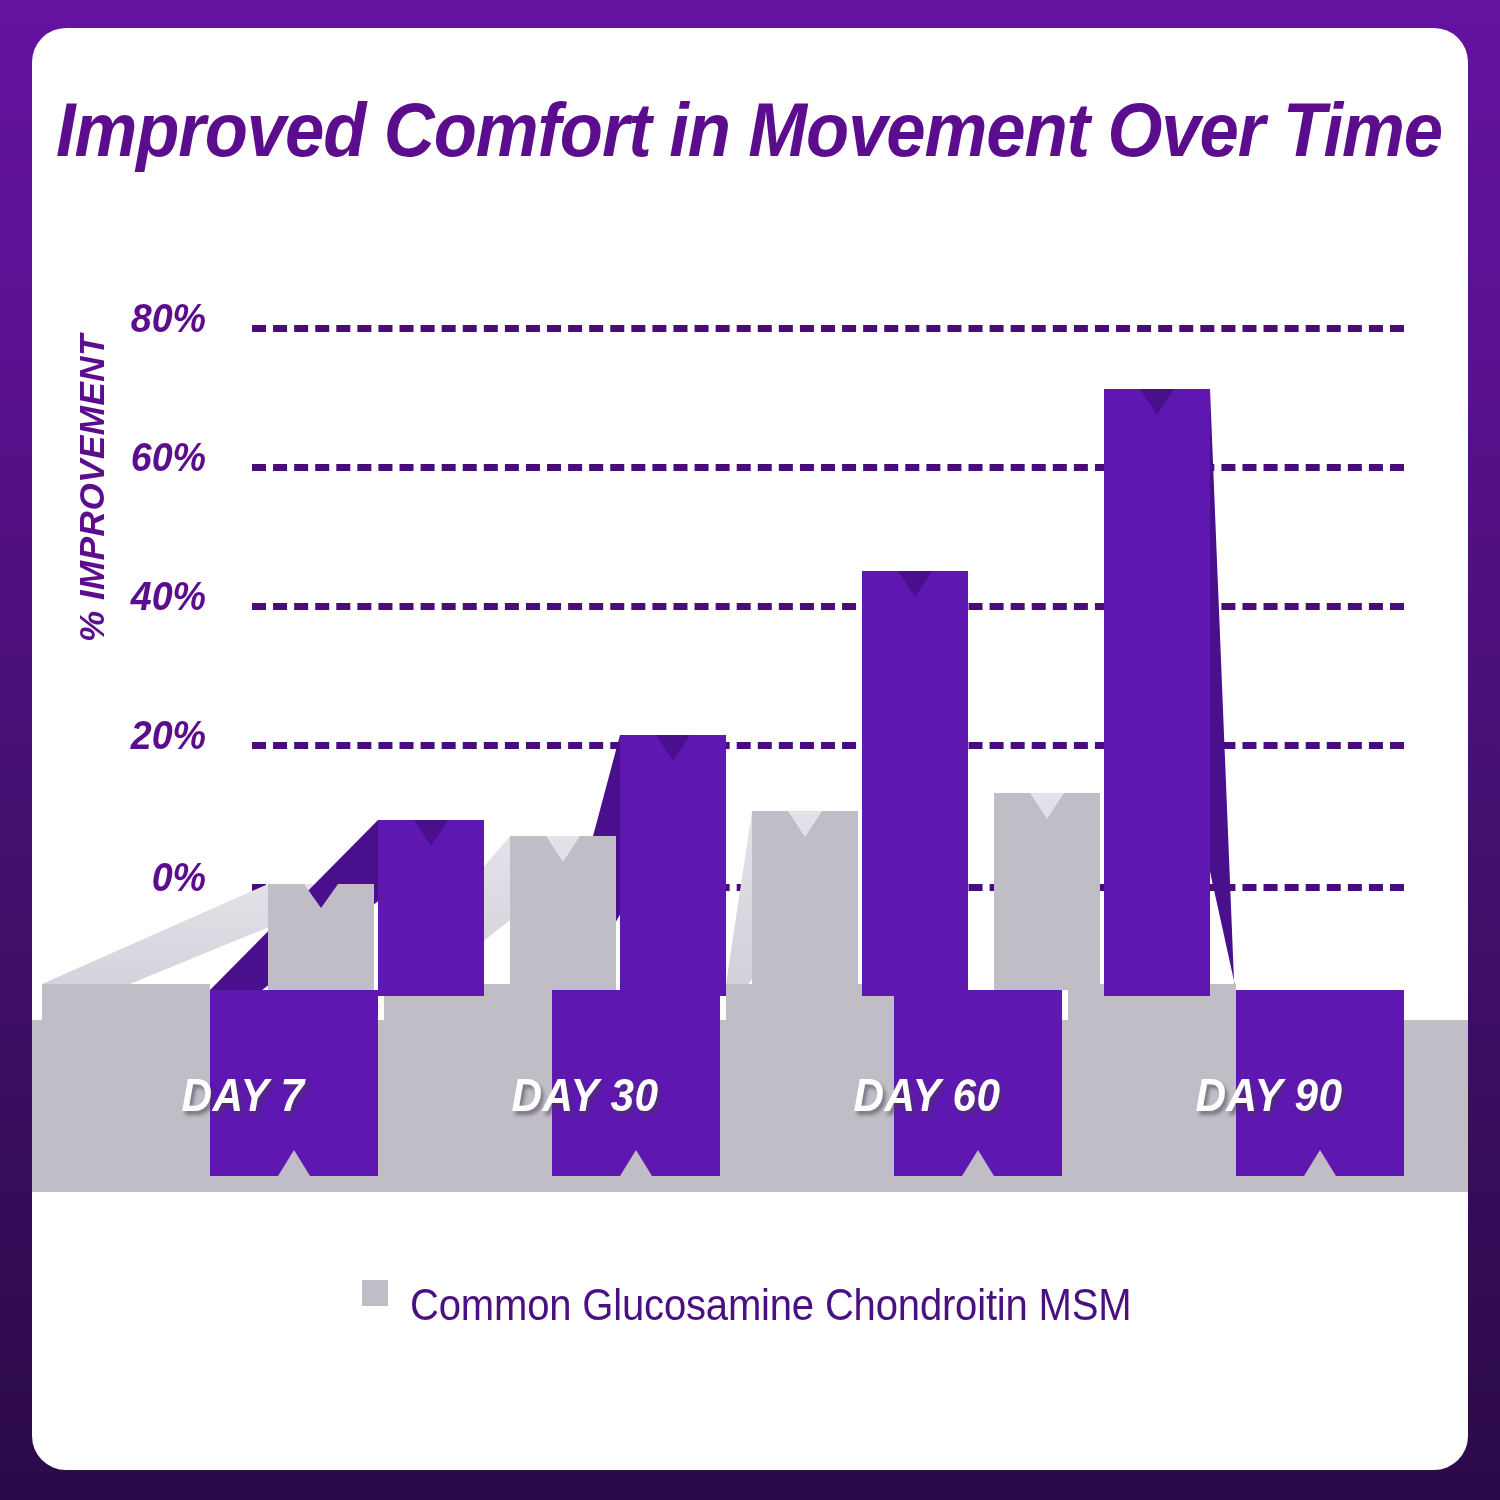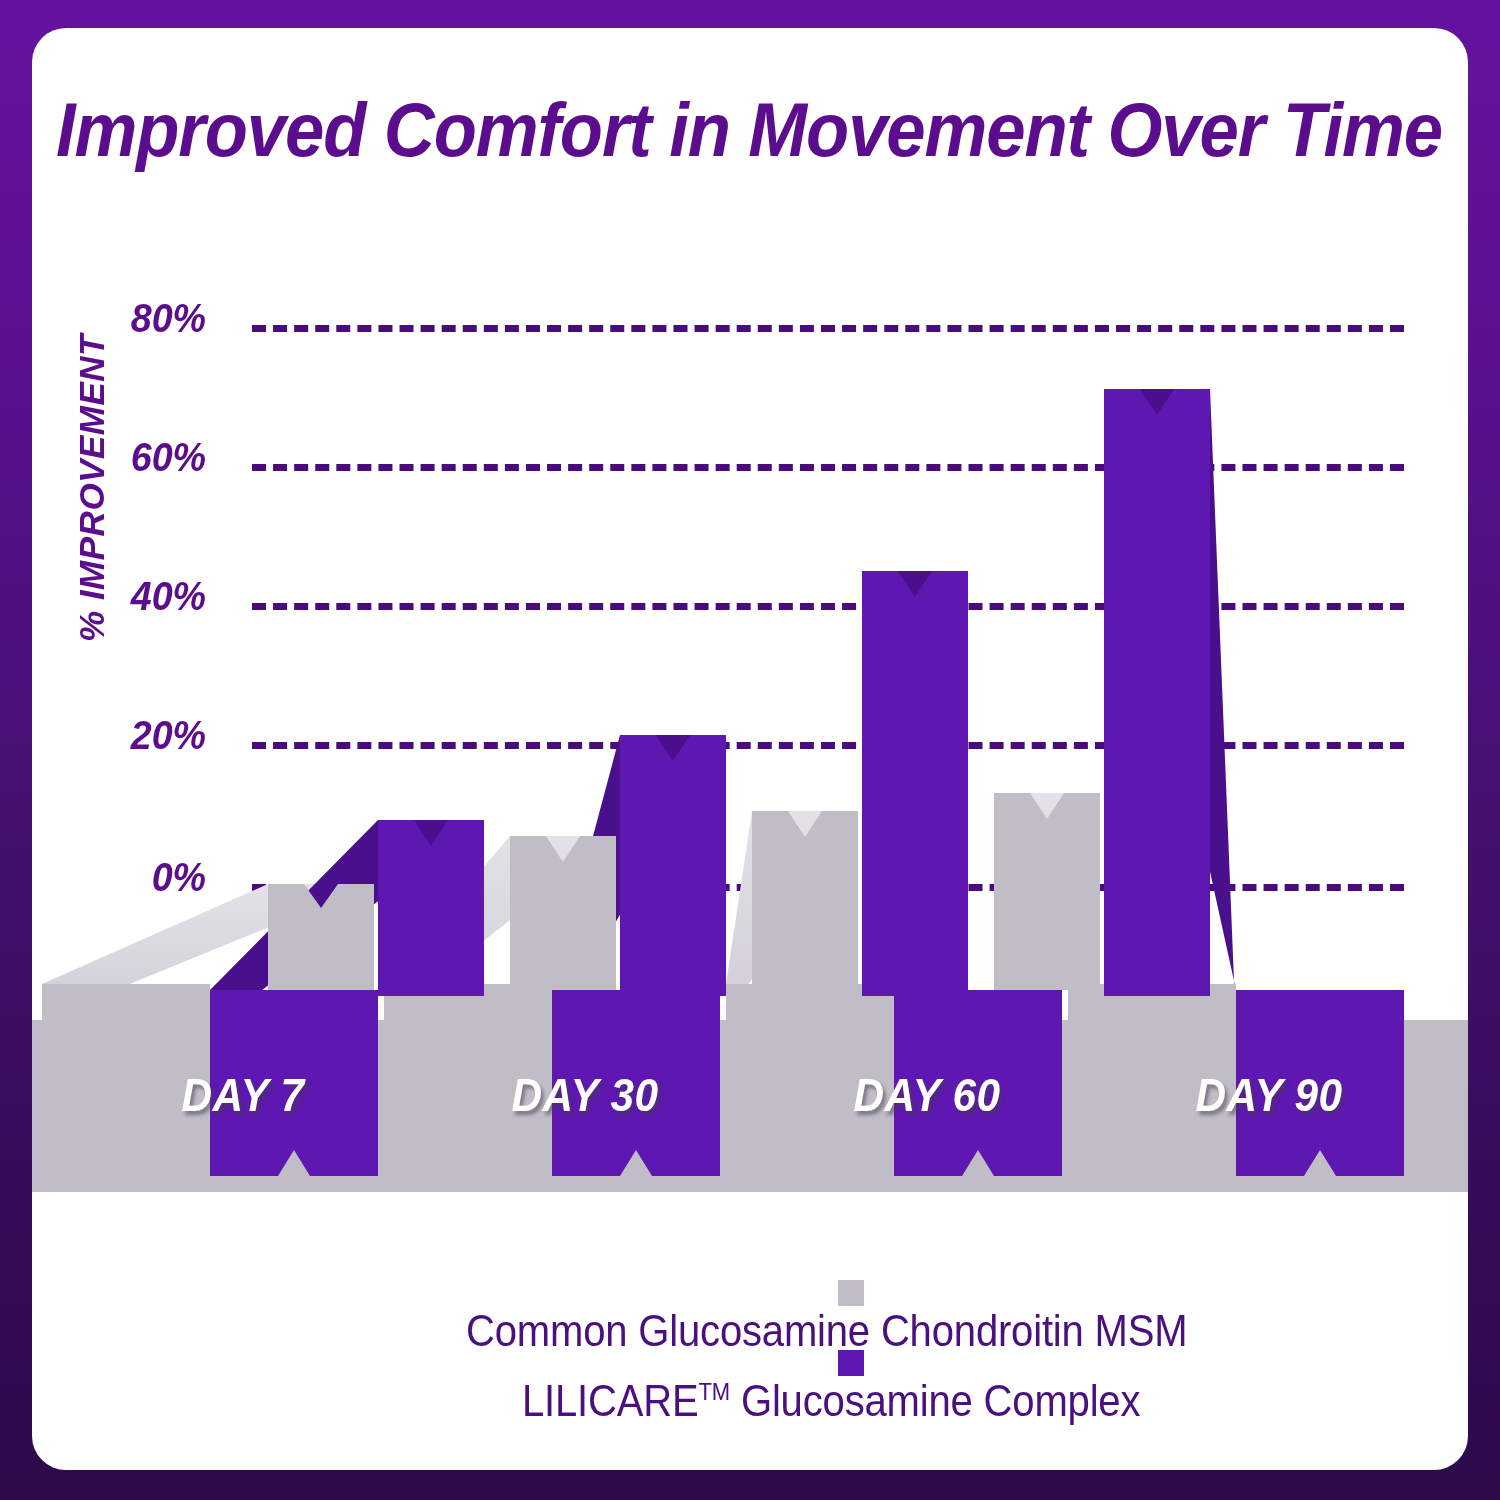--- a/index.html
+++ b/index.html
@@ -125,9 +125,8 @@
   }
   .legend-row {
     display:flex;
-    align-items:center;
+    align-items:flex-start;
     height:70px;
-    flex-direction:column;
   }
   .legend-swatch {
     width:26px; height:26px;

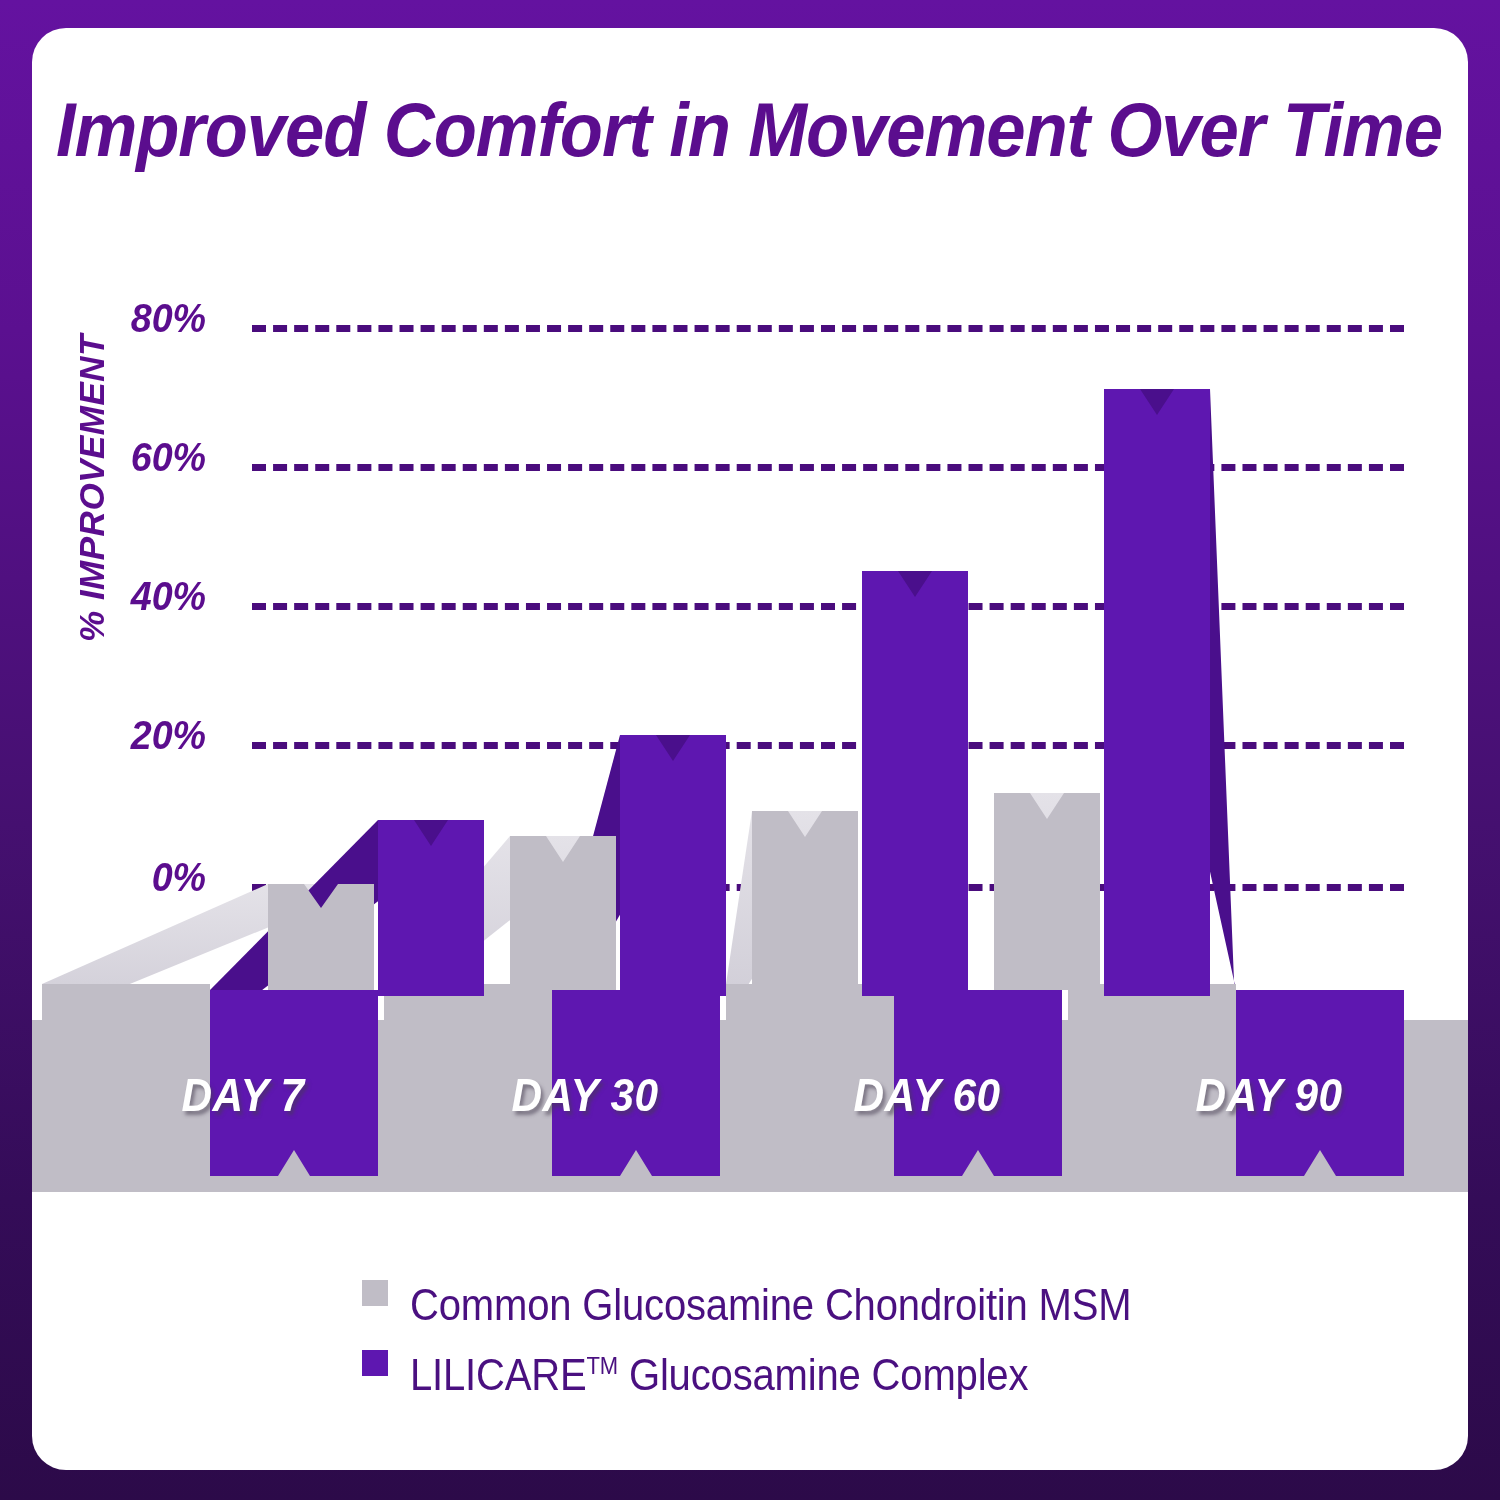--- a/index.html
+++ b/index.html
@@ -236,10 +236,6 @@
         <span class="legend-swatch" style="background:#C0BDC6"></span>
         <span class="legend-label">Common Glucosamine Chondroitin MSM</span>
       </div>
-      <div class="legend-row">
-        <span class="legend-swatch" style="background:#5E17B0"></span>
-        <span class="legend-label"><span>LILICARE</span><sup>TM</sup><span> Glucosamine Complex</span></span>
-      </div>
     </div>
 
   </div>

